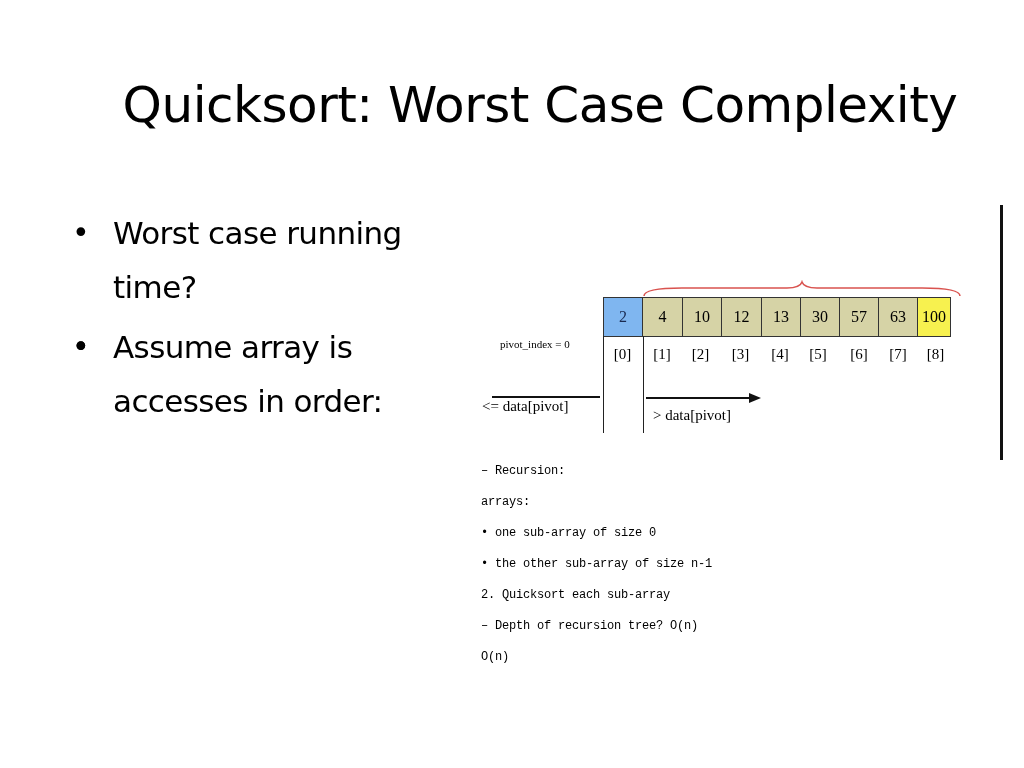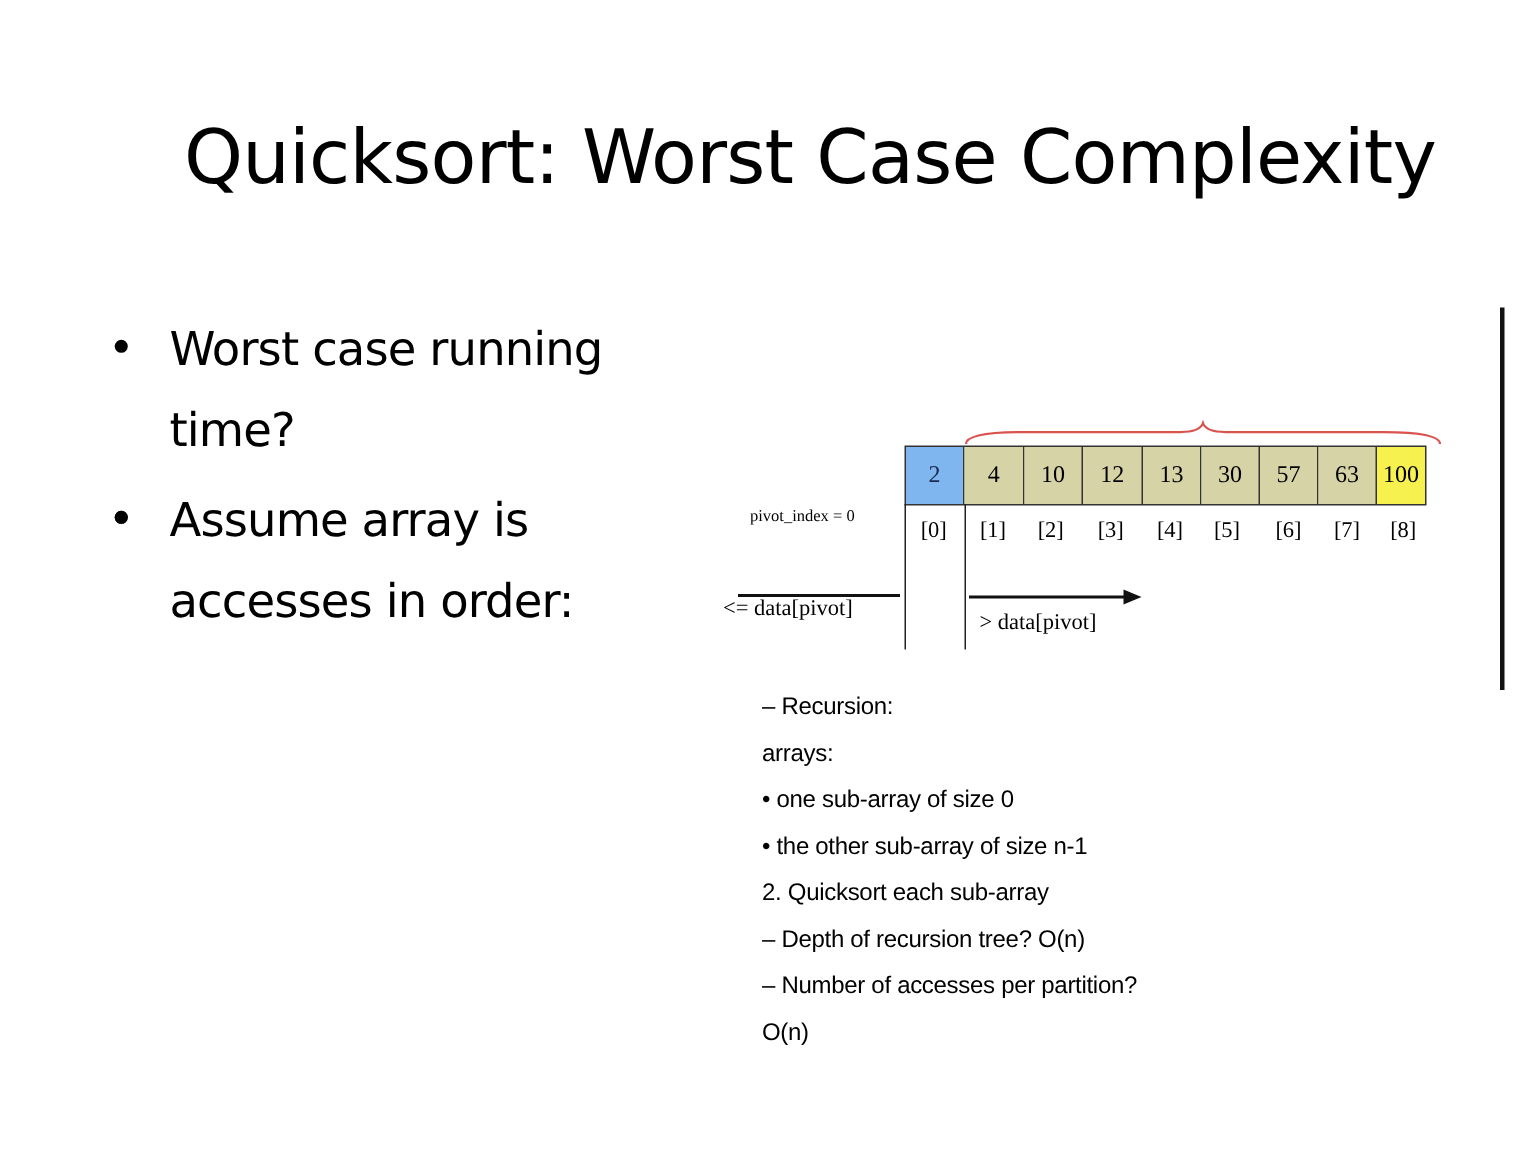--- a/index.html
+++ b/index.html
@@ -21,7 +21,7 @@
   .vline { position:absolute; width:1px; background:#222; }
   .arrow-text { position:absolute; font-family:"Liberation Serif", serif; font-size:15px; }
   .side-rule { position:absolute; left:1000px; top:205px; width:3px; height:255px; background:#111; }
-  .notes { position:absolute; left:481px; top:456px; width:480px; font-family:Liberation Sans, sans-serif; font-size:16px; line-height:31px; letter-spacing:-0.2px;margin-left:27px; }
+  .notes { position:absolute; left:481px; top:456px; width:480px; font-family:Liberation Mono, monospace; font-size:12px; line-height:31px; letter-spacing:-0.2px; }
   .notes div { white-space:pre-wrap; }
 </style>
 </head>

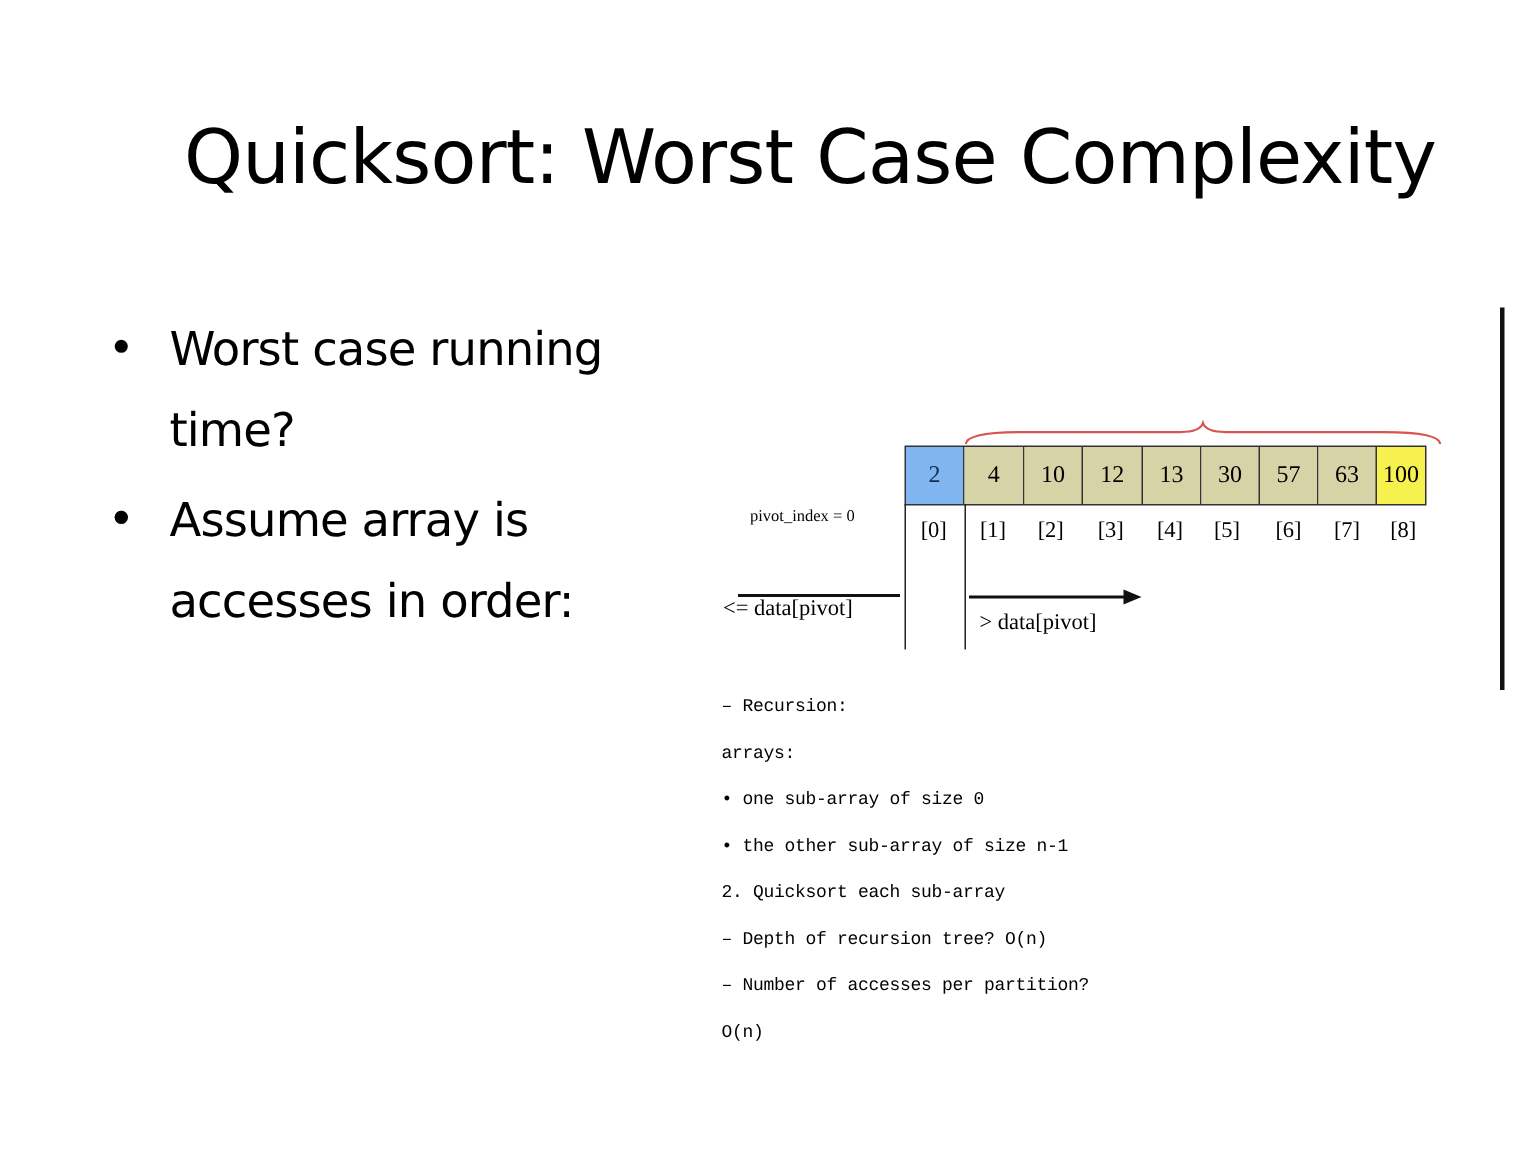--- a/index.html
+++ b/index.html
@@ -84,7 +84,6 @@
   <div>• the other sub-array of size n-1</div>
   <div>2. Quicksort each sub-array</div>
   <div>– Depth of recursion tree? O(n)</div>
-  <div>– Number of accesses per partition?</div>
   <div>O(n)</div>
 </div>
 

